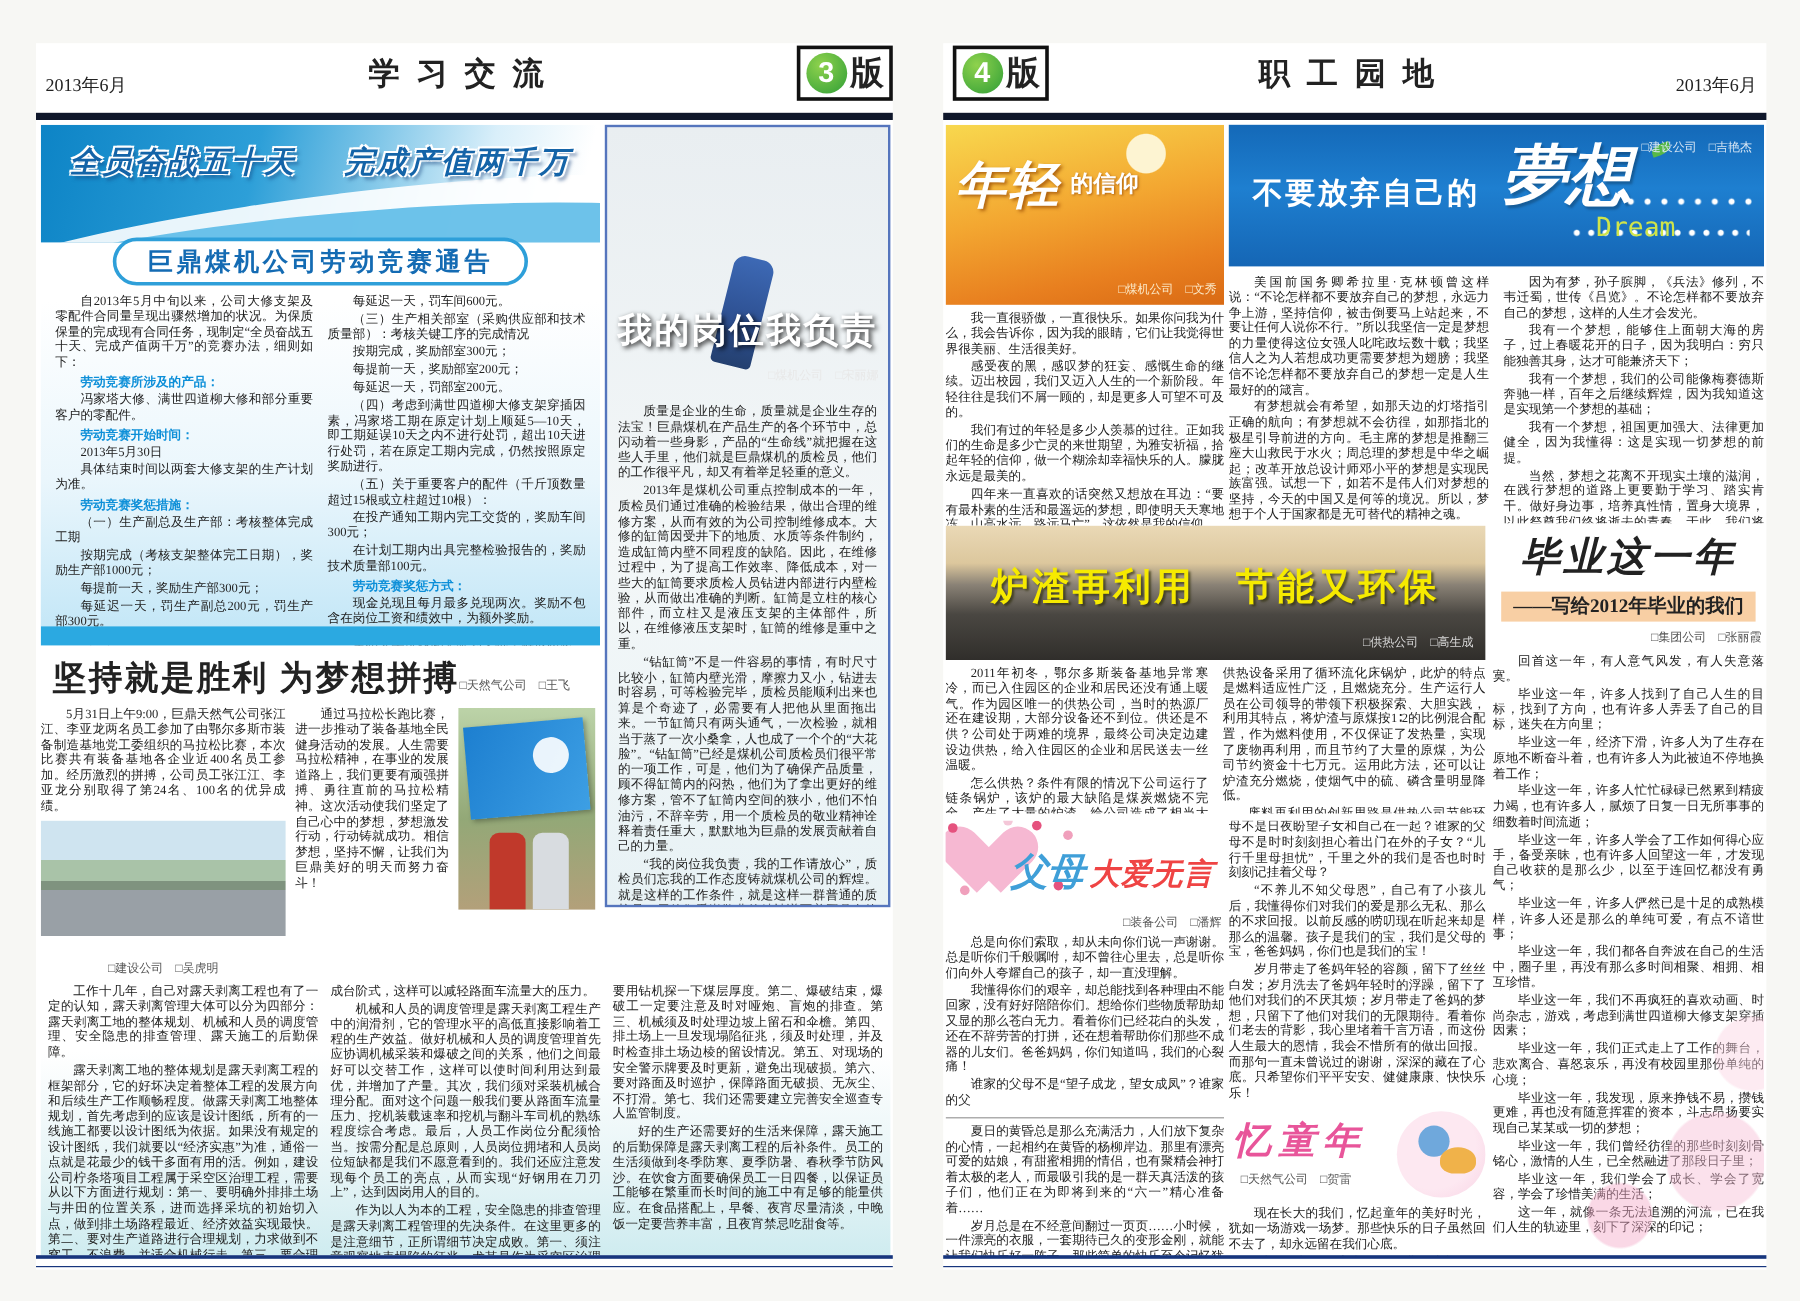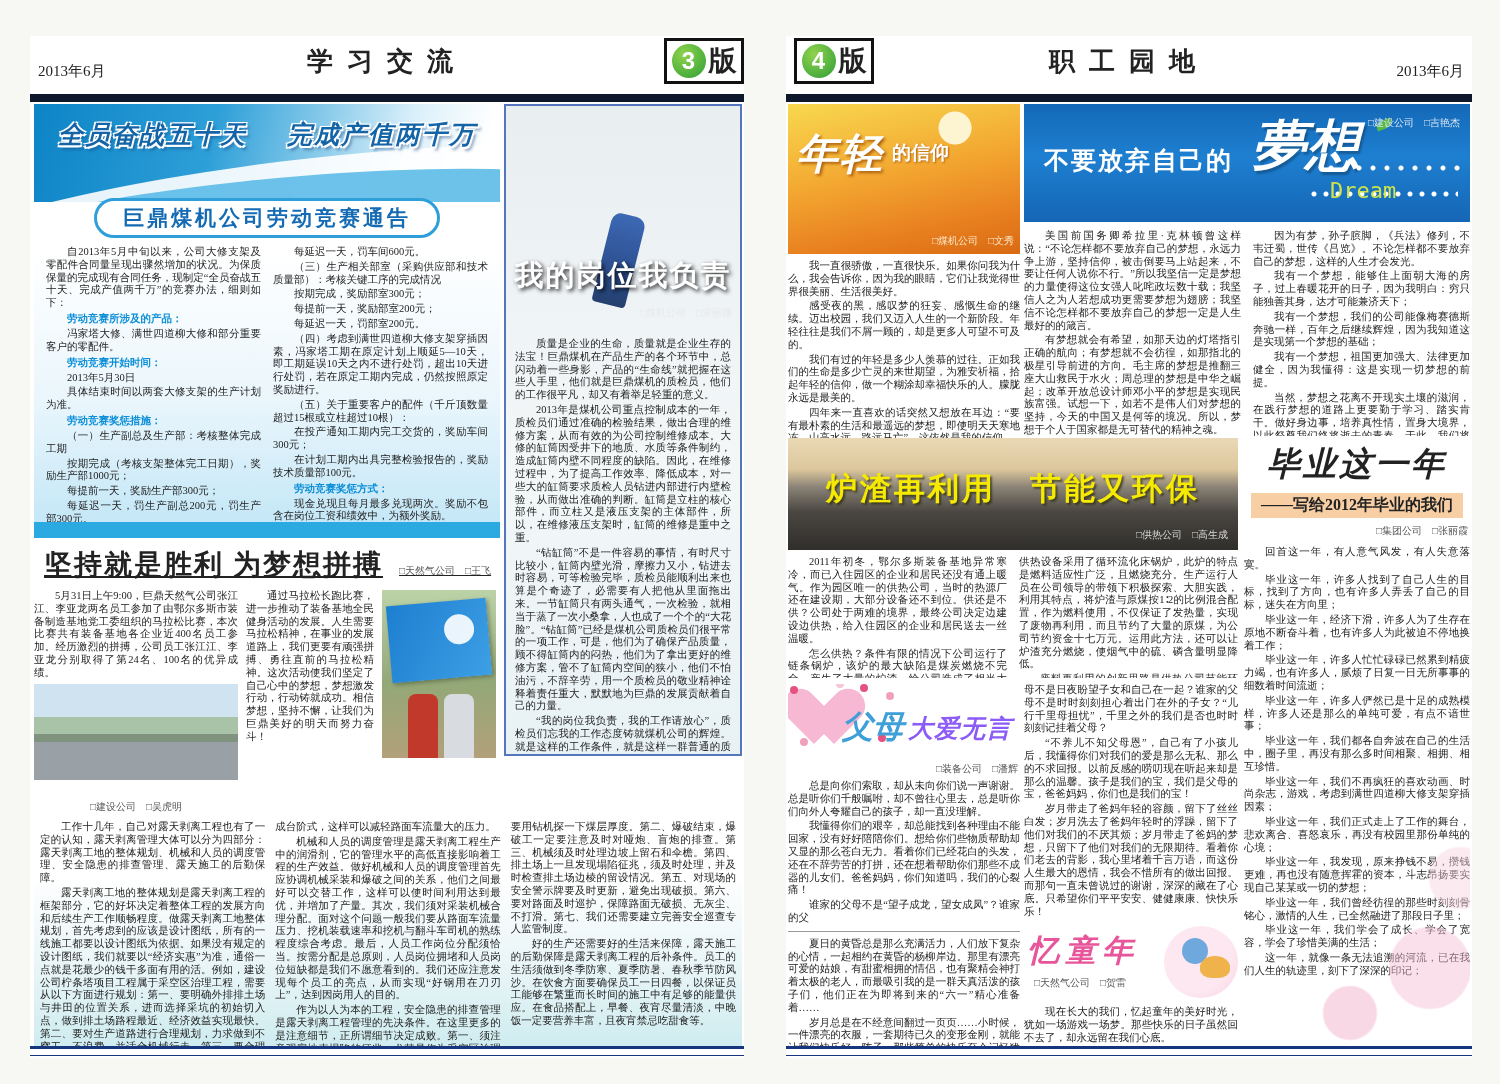--- a/index.html
+++ b/index.html
@@ -9,7 +9,7 @@
   #p4{left:786px;width:686px;}
 
   
-  .phead{position:relative;height:58px;border-bottom:8px solid #0f172a;}
+  .phead{position:relative;height:58px;border-bottom:6px solid #0f172a;}
   .pdate{position:absolute;top:26px;font-size:15px;}
   .ptitle{position:absolute;left:0;right:0;top:8px;text-align:center;font-size:26px;
     font-weight:bold;letter-spacing:14px;}

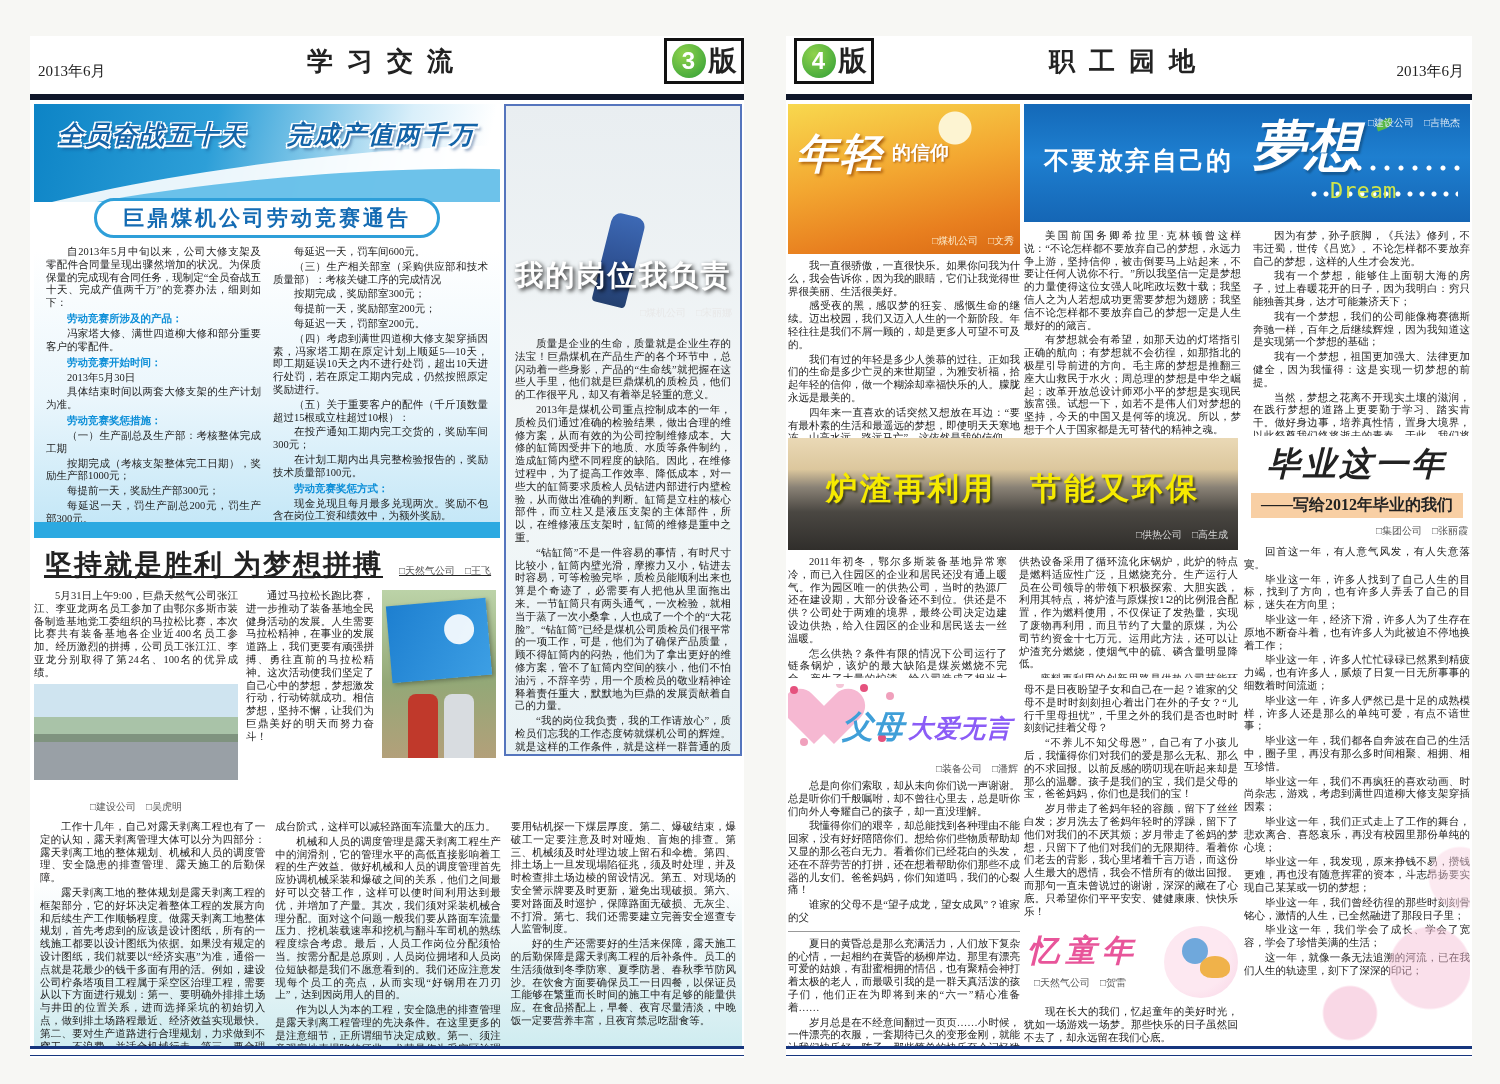--- a/index.html
+++ b/index.html
@@ -65,7 +65,7 @@
 
   
   .mara{position:absolute;left:4px;top:506px;width:466px;height:250px;overflow:hidden;}
-  .mara-head{display:flex;align-items:baseline;gap:16px;padding:4px 0 2px 10px;text-decoration:underline;}
+  .mara-head{display:flex;align-items:baseline;gap:0;padding:4px 0 2px 10px;}
   .mara-title{font-size:28px;font-weight:900;letter-spacing:2px;}
   .mara-cols{display:flex;gap:8px;margin-top:4px;}
   .mcolA{width:204px;}

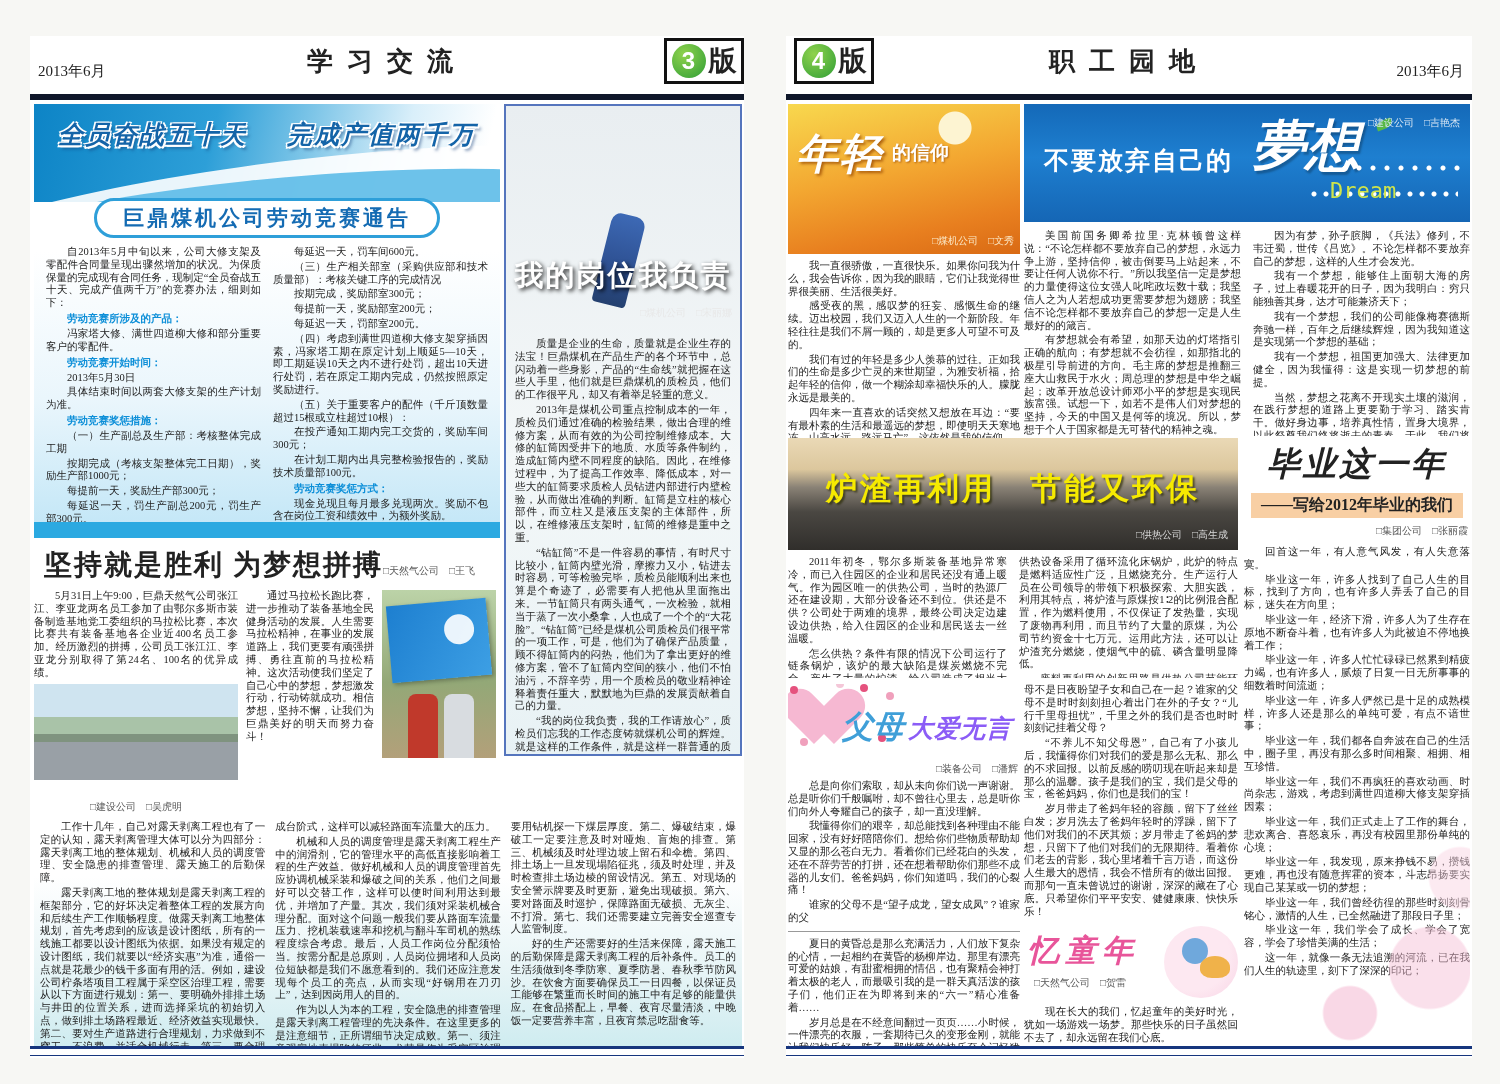--- a/index.html
+++ b/index.html
@@ -397,6 +397,7 @@
     <p class="bt">毕业这一年，许多人找到了自己人生的目标，找到了方向，也有许多人弄丢了自己的目标，迷失在方向里；</p>
     <p class="bt">毕业这一年，经济下滑，许多人为了生存在原地不断奋斗着，也有许多人为此被迫不停地换着工作；</p>
     <p class="bt">毕业这一年，许多人忙忙碌碌已然累到精疲力竭，也有许多人，腻烦了日复一日无所事事的细数着时间流逝；</p>
+    <p class="bt">毕业这一年，许多人学会了工作如何得心应手，备受亲昧，也有许多人回望这一年，才发现自己收获的是那么少，以至于连回忆都没有勇气；</p>
     <p class="bt">毕业这一年，许多人俨然已是十足的成熟模样，许多人还是那么的单纯可爱，有点不谙世事；</p>
     <p class="bt">毕业这一年，我们都各自奔波在自己的生活中，圈子里，再没有那么多时间相聚、相拥、相互珍惜。</p>
     <p class="bt">毕业这一年，我们不再疯狂的喜欢动画、时尚杂志，游戏，考虑到满世四道柳大修支架穿插因素；</p>

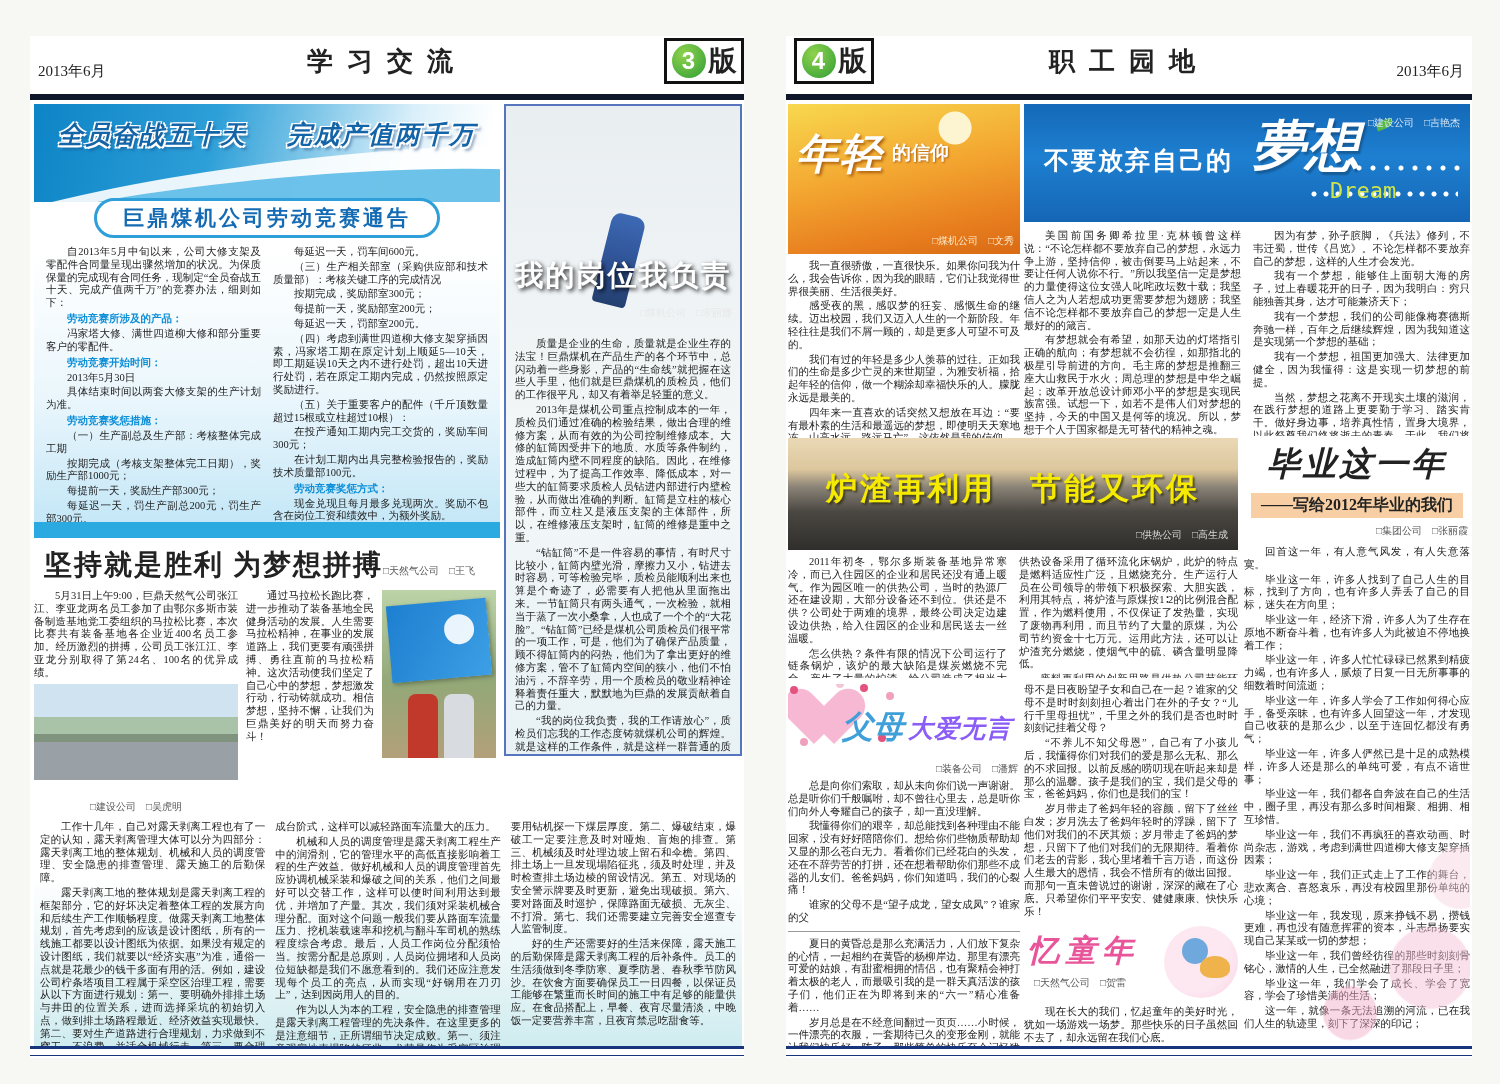--- a/index.html
+++ b/index.html
@@ -145,7 +145,7 @@
     box-shadow:70px -2px 0 #e5527e,96px 6px 0 #f0a0bc,10px 52px 0 #f0a0bc,88px 48px 0 #e5527e,46px -6px 0 #f4c7d8;}
   .pt{position:absolute;left:54px;top:22px;white-space:nowrap;}
   .pt1{font-size:31px;font-weight:900;font-style:italic;color:#3f9fd8;}
-  .pt2{font-size:25px;font-weight:bold;font-style:italic;color:#8b5cf6;letter-spacing:1px;text-align:center;}
+  .pt2{font-size:25px;font-weight:bold;font-style:italic;color:#ef4444;letter-spacing:1px;text-align:center;}
   .parents-byline{position:absolute;right:2px;bottom:4px;}
   .sep{border:0;border-top:1px solid #999;margin:6px 0;}
   .parents-c2{position:absolute;left:238px;top:648px;width:214px;height:364px;overflow:hidden;}

